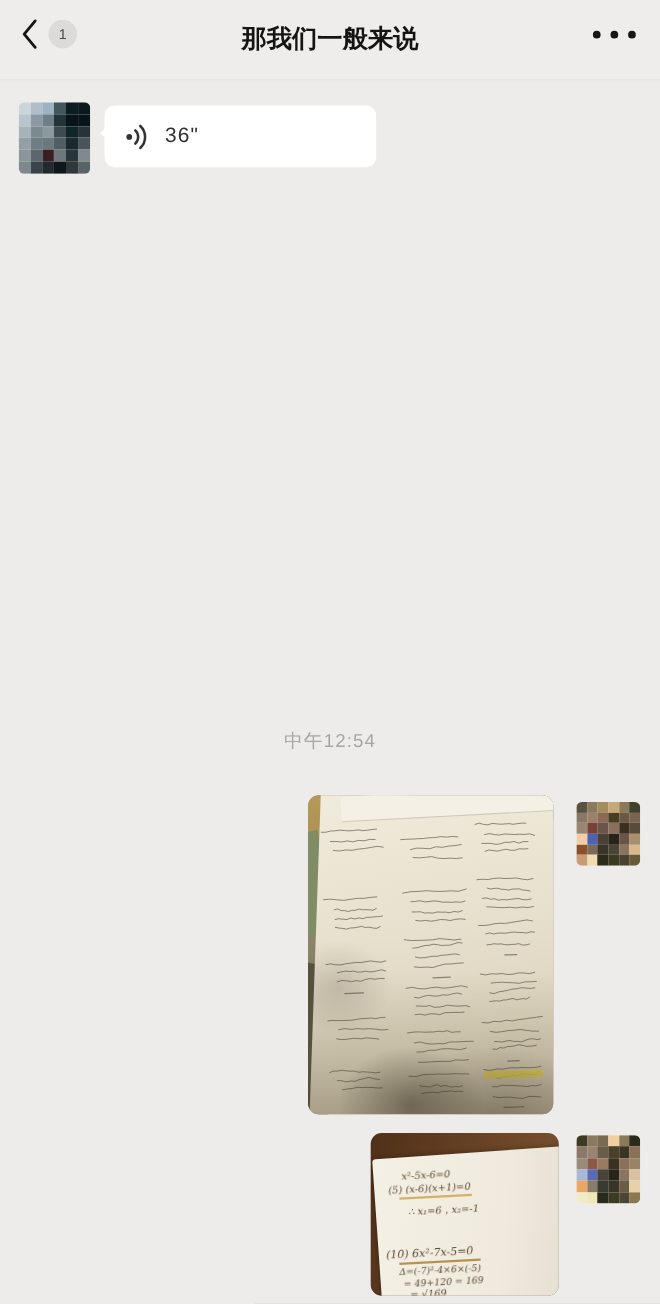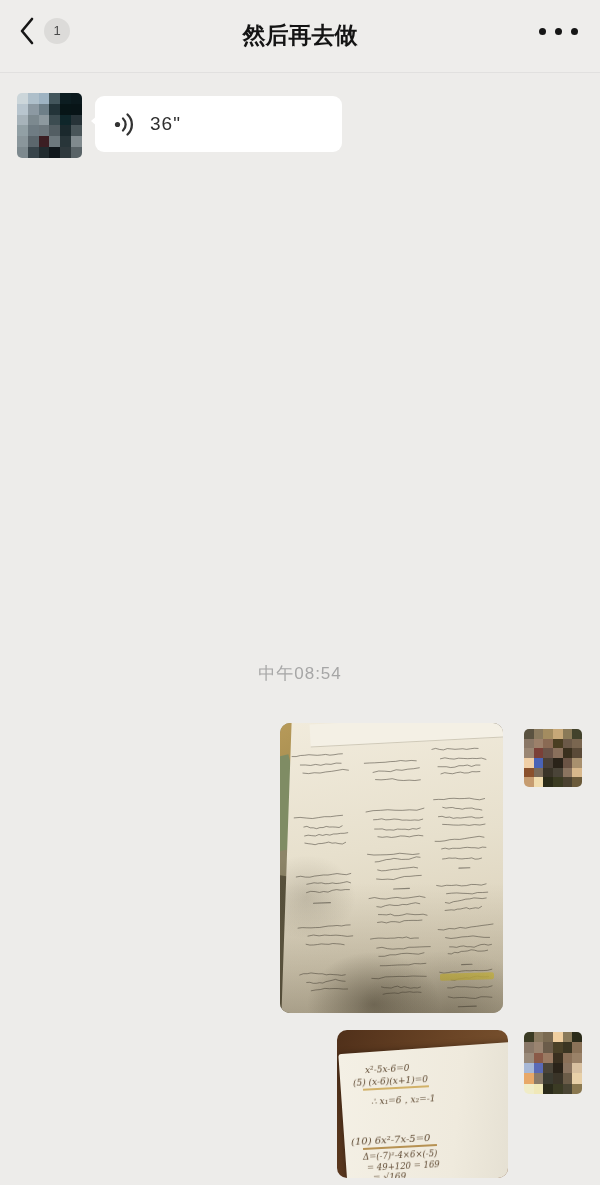--- a/index.html
+++ b/index.html
@@ -94,7 +94,7 @@
       </svg>
       <div class="badge">1</div>
     </div>
-    <div class="title">然后再去做</div>
+    <div class="title">那我们一般来说</div>
     <div class="more">
       <i></i>
       <i></i>

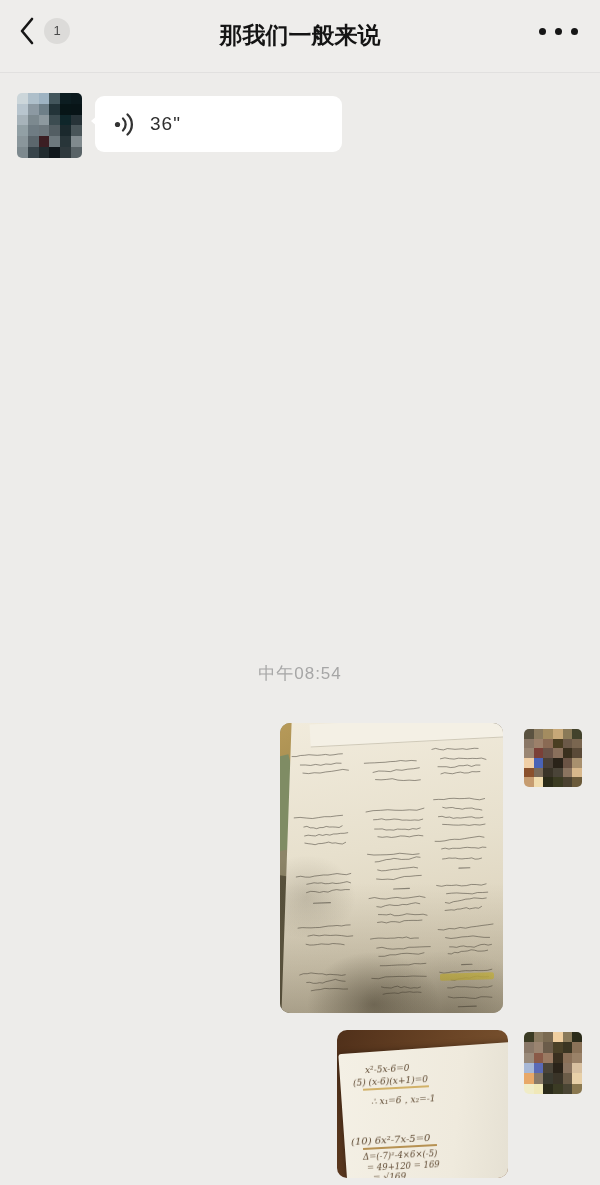--- a/index.html
+++ b/index.html
@@ -150,7 +150,7 @@
   </div>
 
 
-  <div class="timestamp">中午08:54</div>
+  <div class="timestamp">中午12:54</div>
 
   <div class="photo1">
     <div class="p1-corner-tr"></div>

